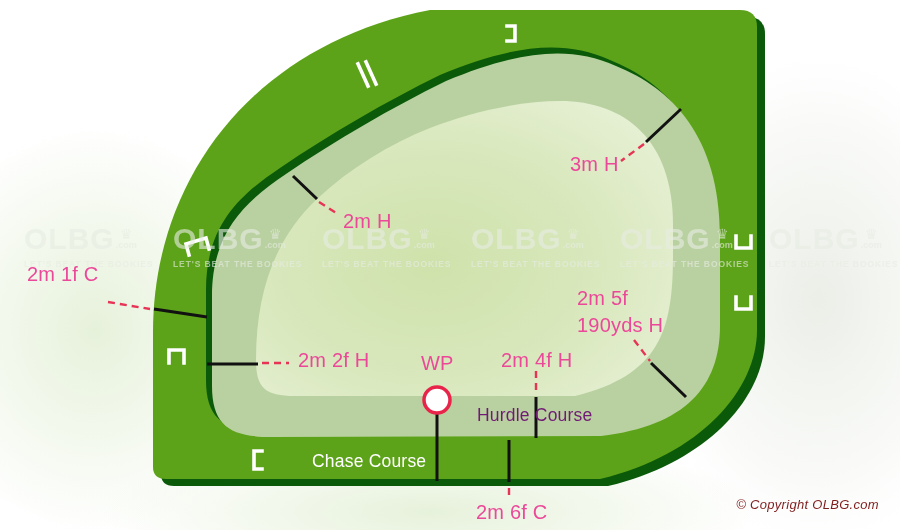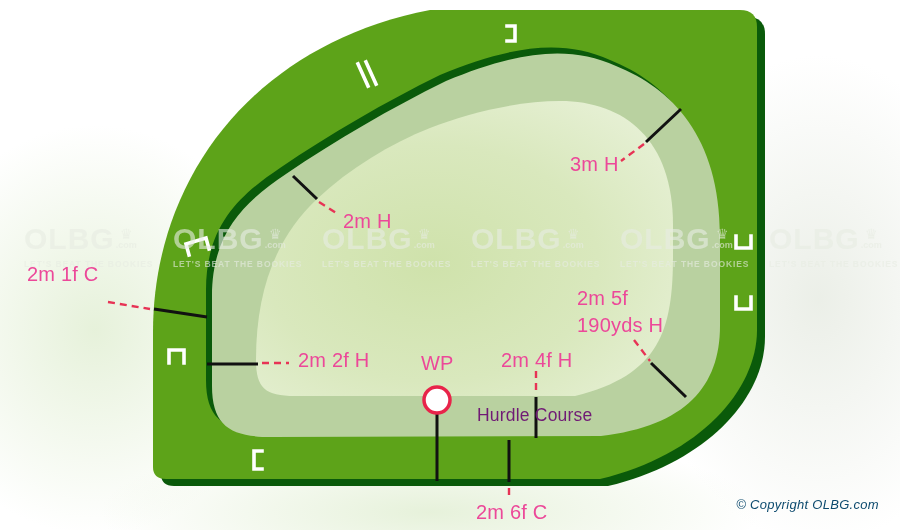--- a/index.html
+++ b/index.html
@@ -190,6 +190,7 @@
   </div>
   <div class="lbl" id="lbl-2m6fc">2m 6f C</div>
   <div class="lbl" id="lbl-hurdle">Hurdle Course</div>
+  <div class="lbl" id="lbl-chase">Chase Course</div>
   <div id="lbl-copy">© Copyright OLBG.com</div>
 
 </div>

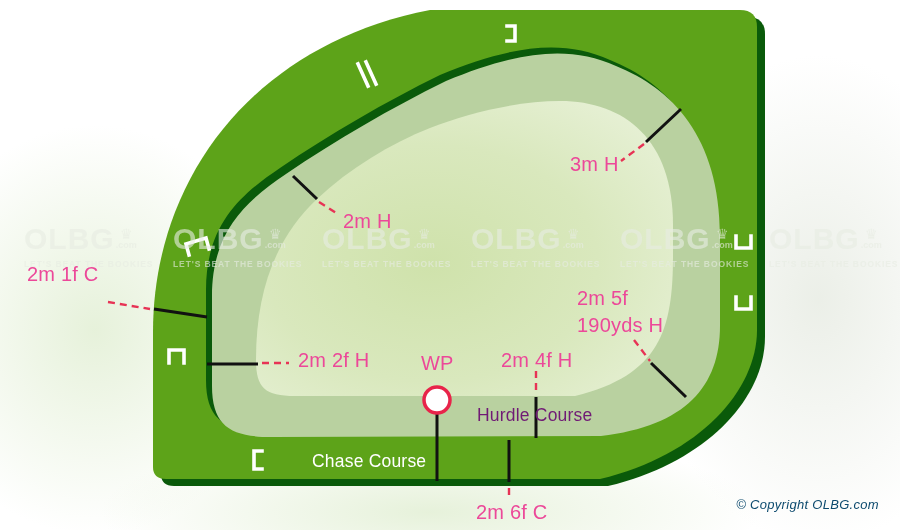--- a/index.html
+++ b/index.html
@@ -27,7 +27,7 @@
   #lbl-chase{left:312px;top:450px;font-size:17.5px;color:#ffffff;}
   #lbl-copy{
     position:absolute;right:21px;top:497px;font-size:13px;
-    font-style:italic;color:#0c4a6e;letter-spacing:0.3px;
+    font-style:italic;color:#7f1d1d;letter-spacing:0.3px;
   }
 
   

